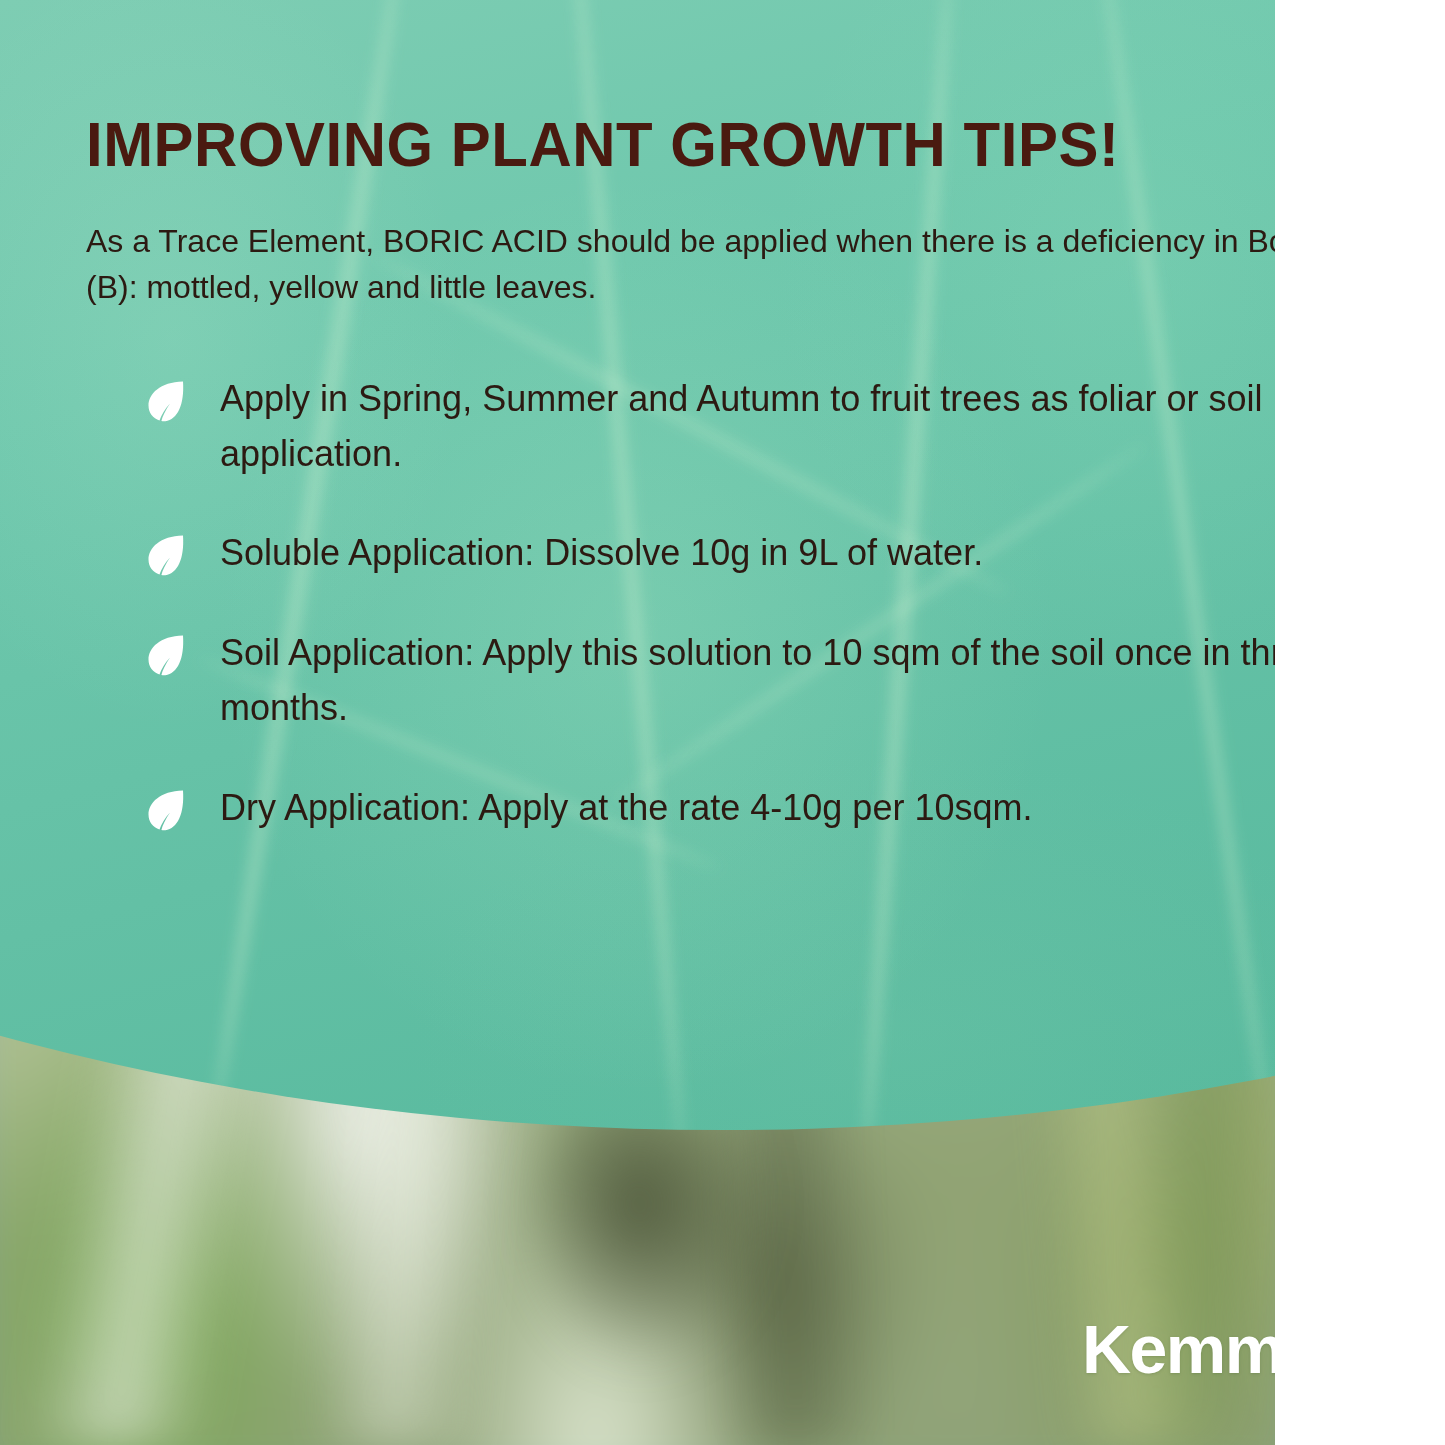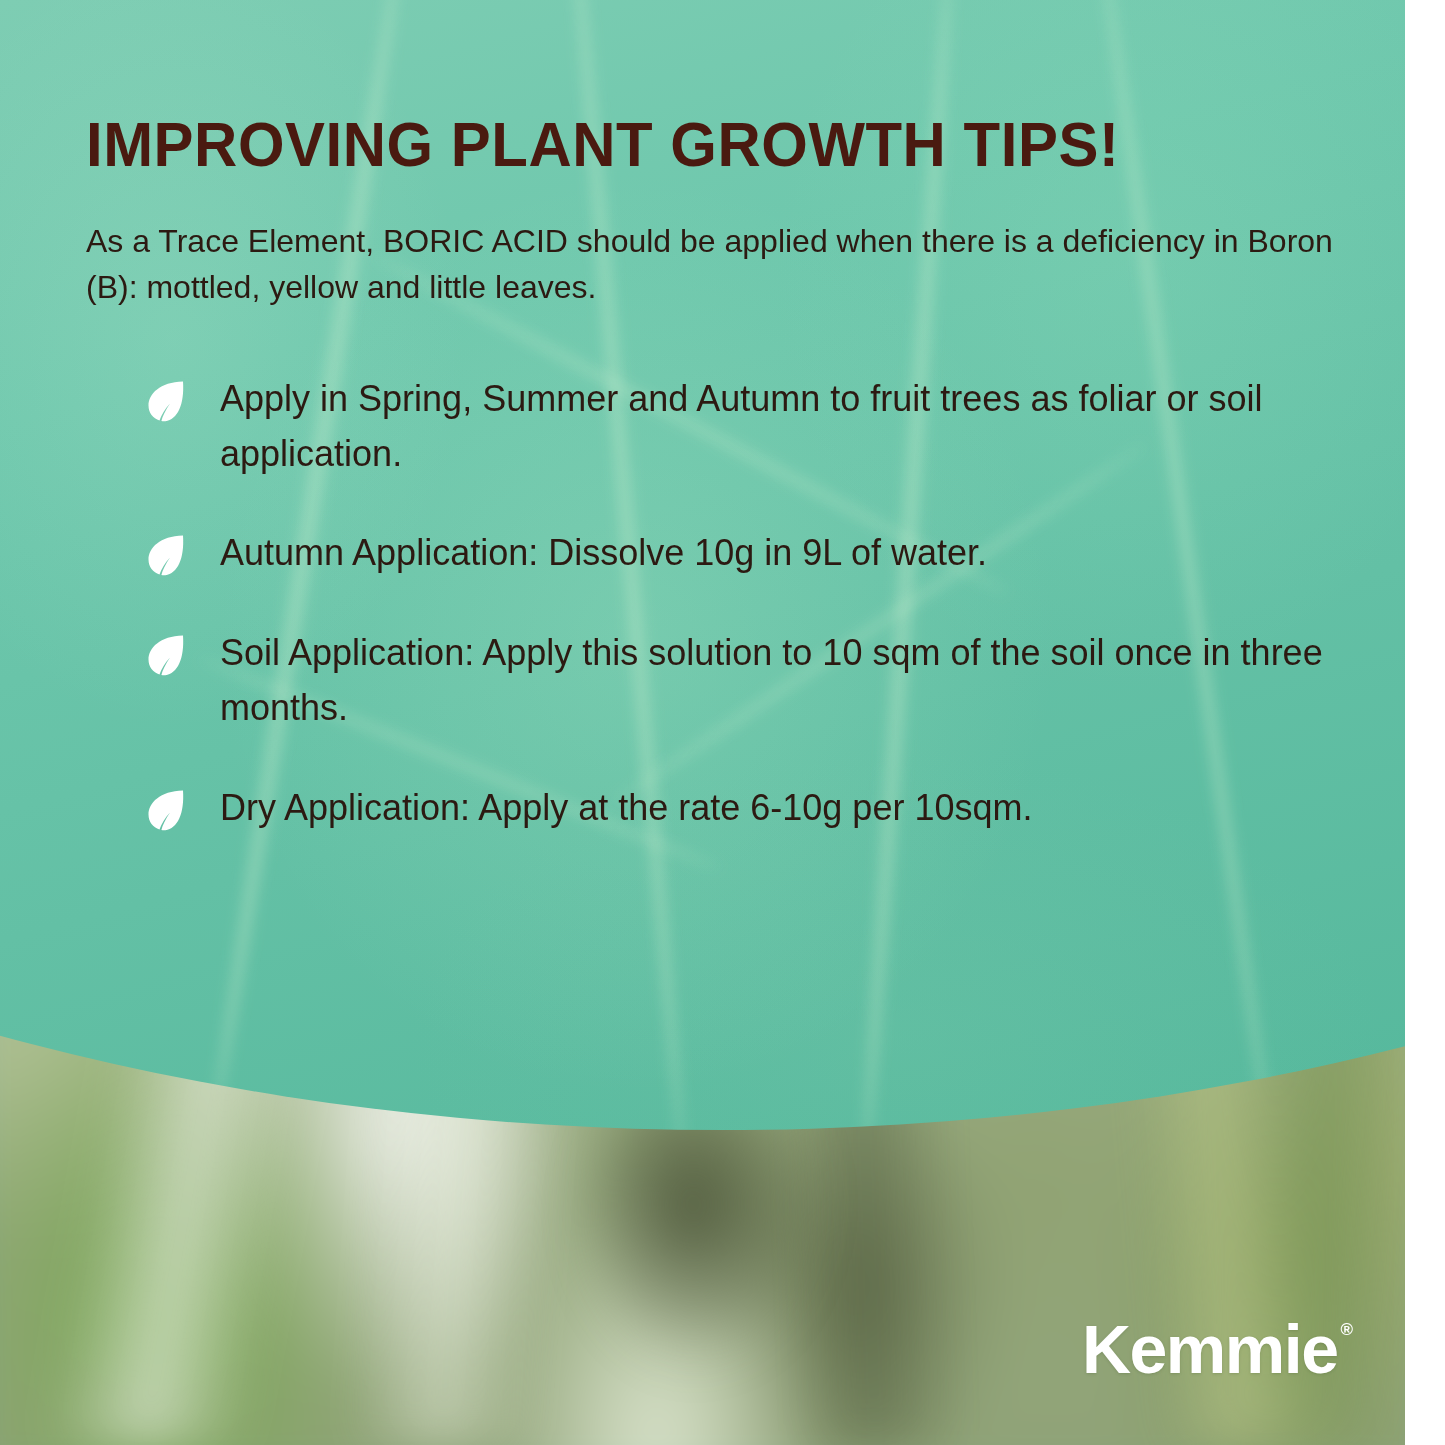--- a/index.html
+++ b/index.html
@@ -10,7 +10,7 @@
   }
   #poster {
     position: relative;
-    width: 1405px;
+    width: 1275px;
     height: 1445px;
     overflow: hidden;
     font-family: "Liberation Sans", sans-serif;

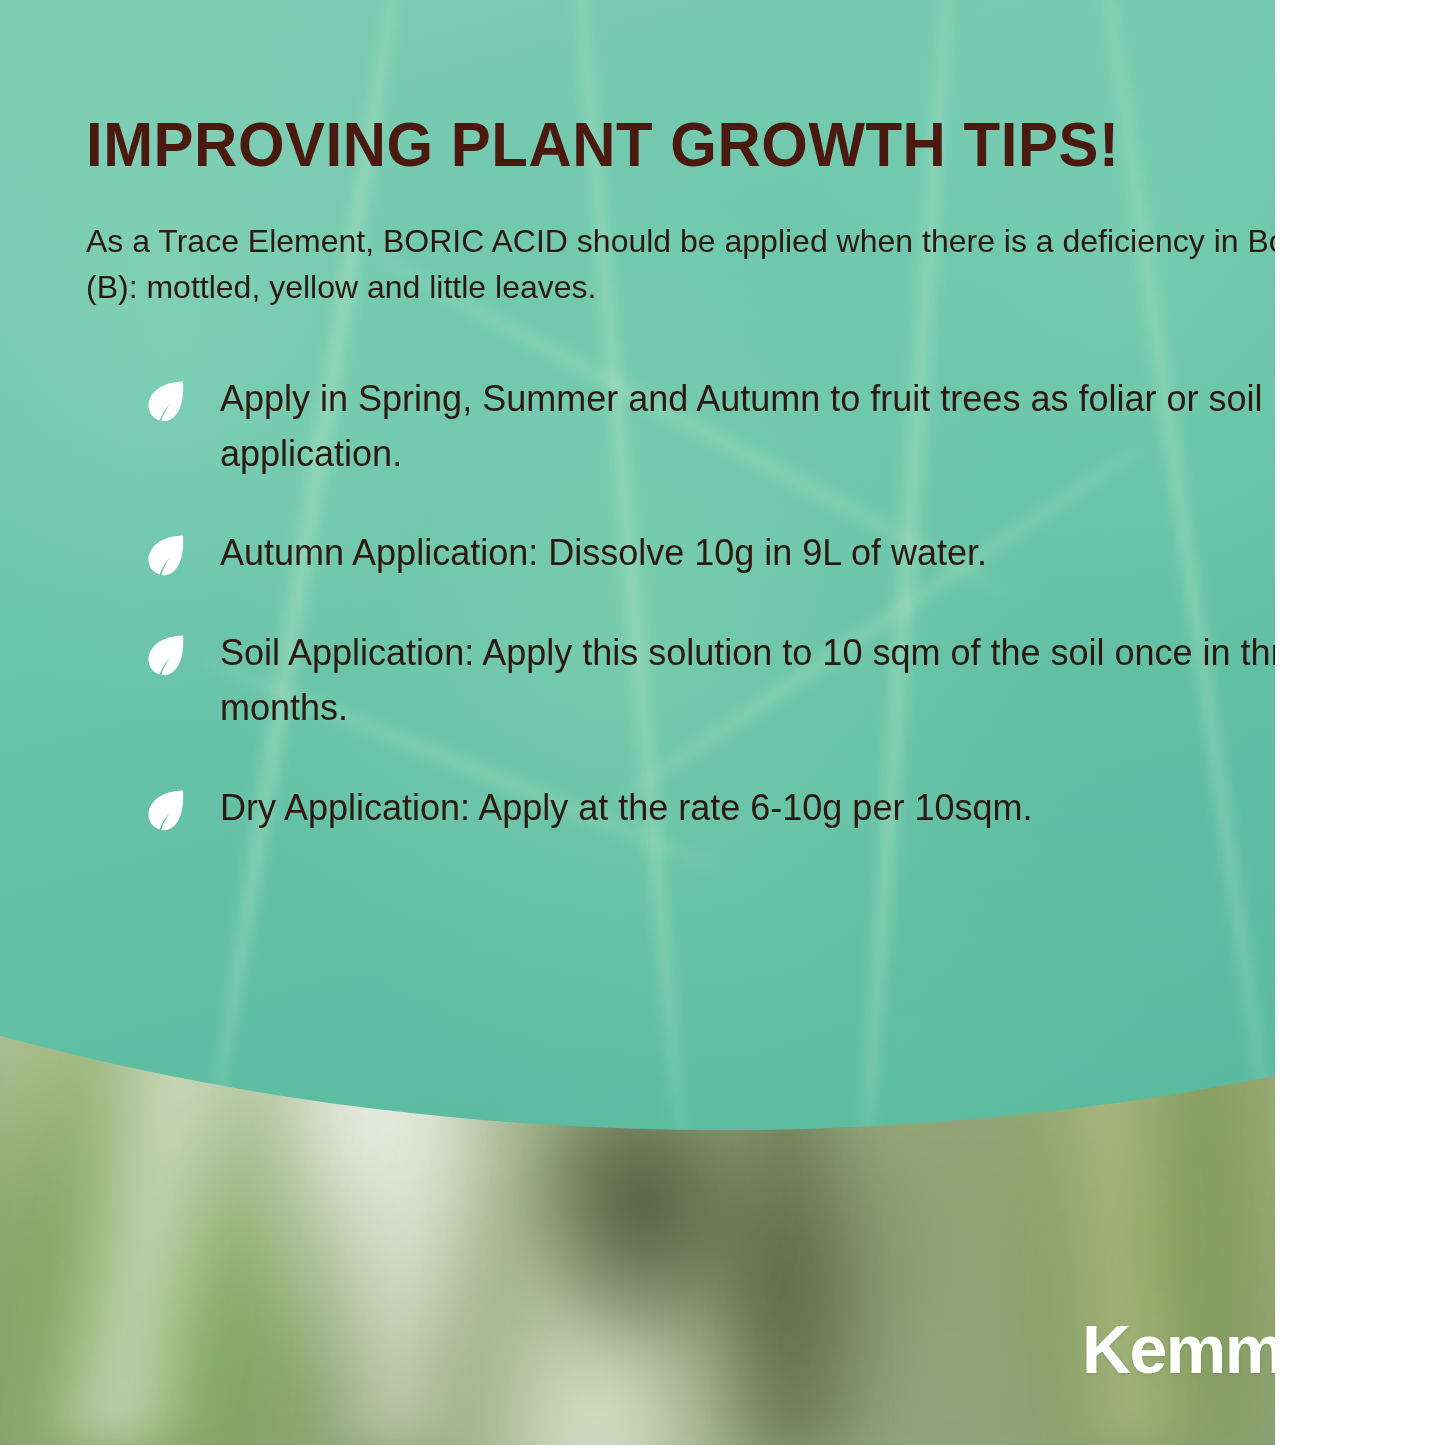--- a/index.html
+++ b/index.html
@@ -224,7 +224,7 @@
             <path d="M37 2.5 C14 3 2.5 15 2.5 26.5 C2.5 34 7 39.5 13.5 41.5 C15.2 36.5 18.8 30 24 24.5 C19.6 31.2 16.6 37 15.4 42 C16.6 42.3 18 42.4 19.4 42.2 C31.4 40.4 38.6 26 37 2.5 Z" fill="#ffffff"></path>
           </svg>
         </span>
-        <span class="tip-text">Autumn Application: Dissolve 10g in 9L of water.</span>
+        <span class="tip-text">Soluble Application: Dissolve 10g in 9L of water.</span>
       </li>
 
       <li class="tip-item">

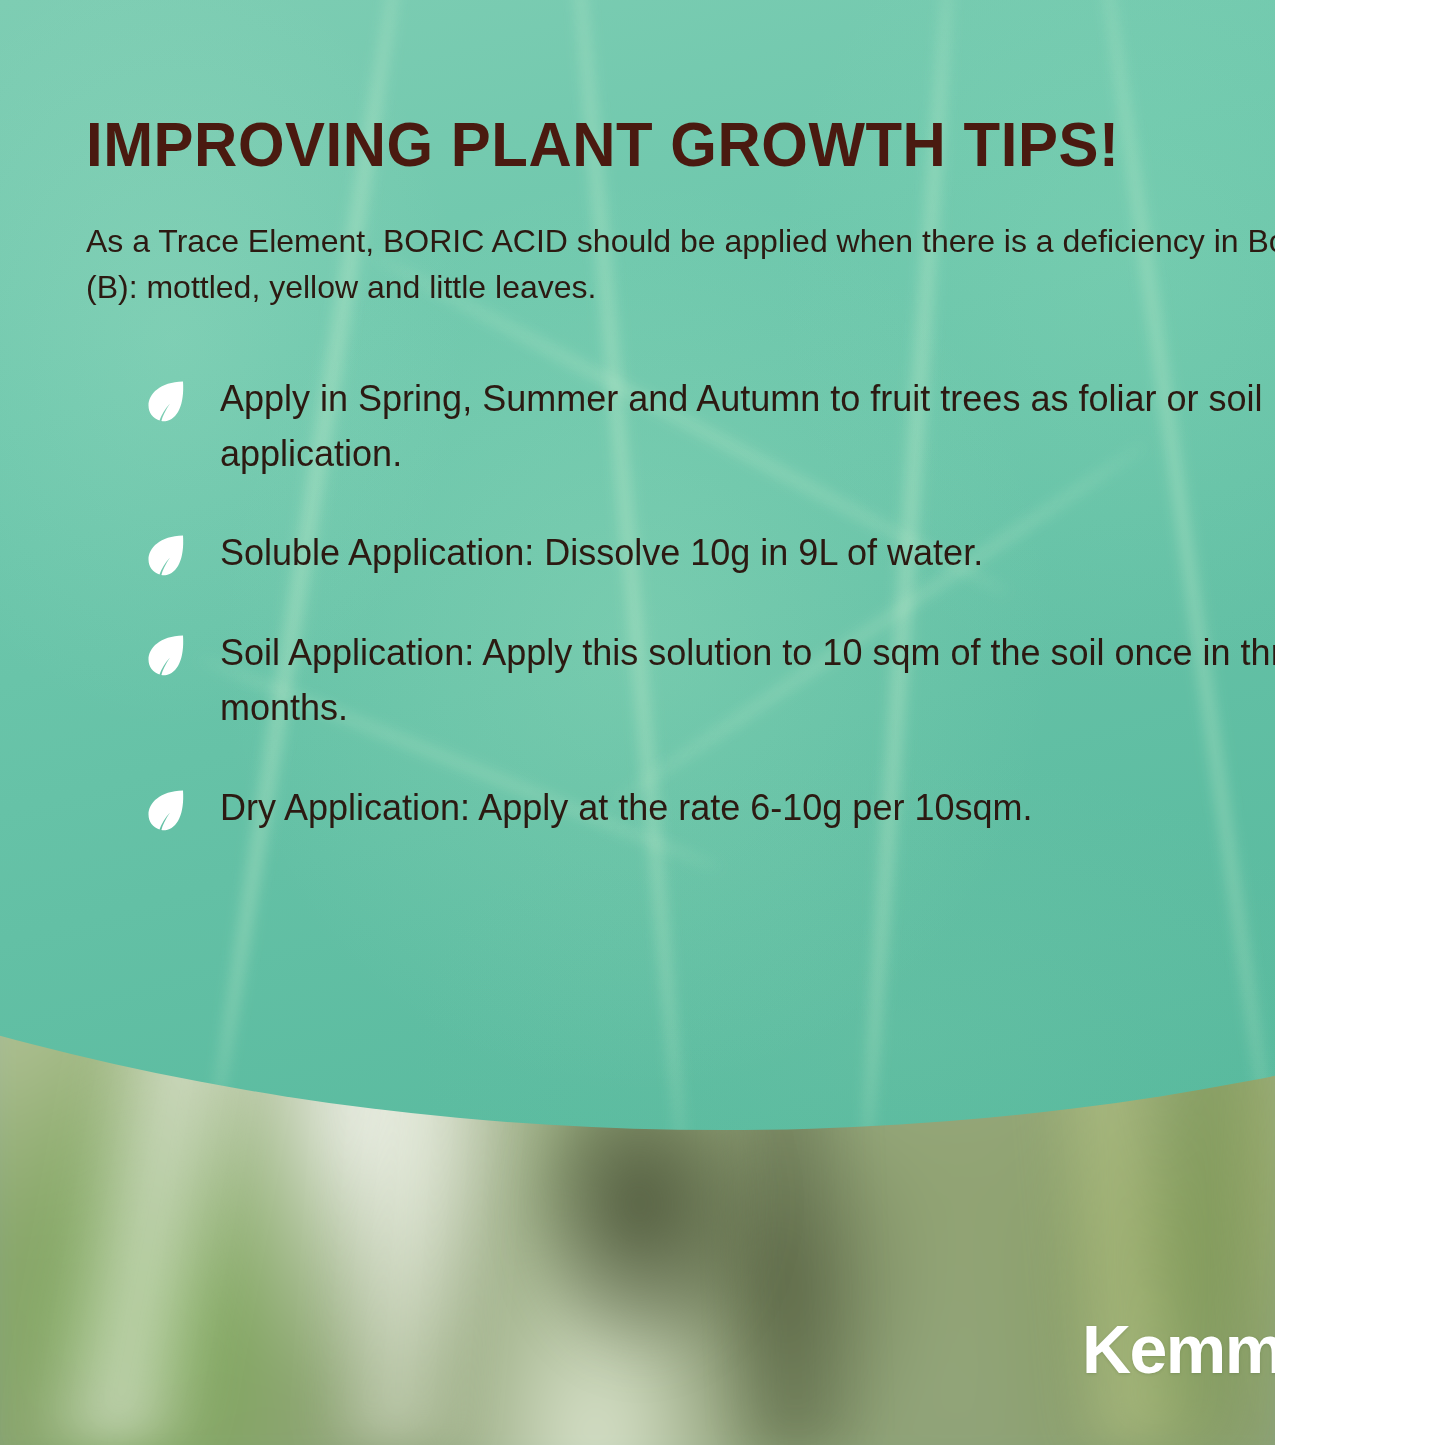--- a/index.html
+++ b/index.html
@@ -243,7 +243,7 @@
             <path d="M37 2.5 C14 3 2.5 15 2.5 26.5 C2.5 34 7 39.5 13.5 41.5 C15.2 36.5 18.8 30 24 24.5 C19.6 31.2 16.6 37 15.4 42 C16.6 42.3 18 42.4 19.4 42.2 C31.4 40.4 38.6 26 37 2.5 Z" fill="#ffffff"></path>
           </svg>
         </span>
-        <span class="tip-text">Dry Application: Apply at the rate 6-10g per 10sqm.</span>
+        <span class="tip-text">Dry Application: Apply at the rate 4-10g per 10sqm.</span>
       </li>
 
 

